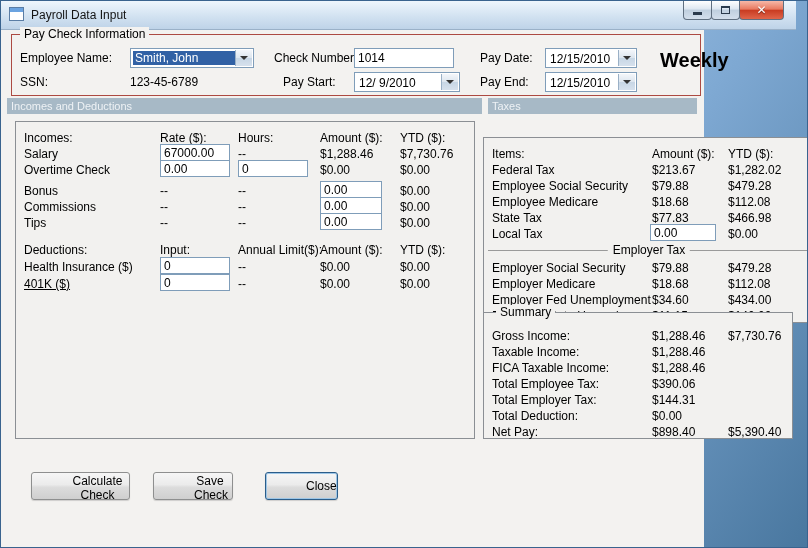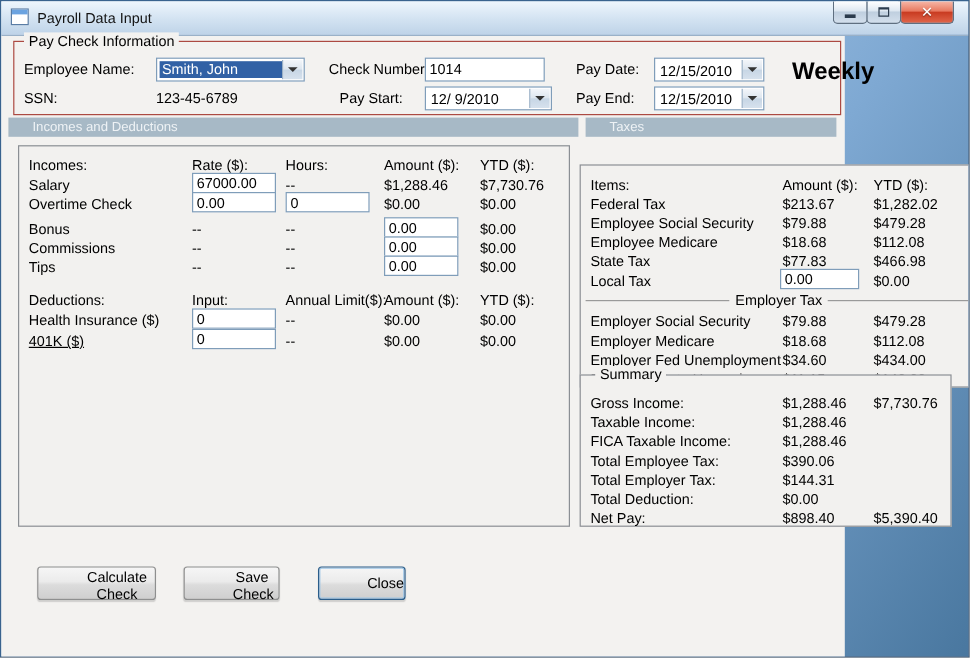--- a/index.html
+++ b/index.html
@@ -10,7 +10,7 @@
     border:1px solid #39638e;box-sizing:border-box;
   }
   
-  .titlebar{position:absolute;left:0;top:0;right:0;height:28px;
+  .titlebar{position:absolute;left:0;top:0;right:11px;height:28px;
     background:linear-gradient(#eef6fd,#d2e2f1 55%,#bed3e8);
     border-bottom:1px solid #9ab1c8;}
   .app-icon{position:absolute;left:8px;top:6px;width:15px;height:14px;background:#fff;

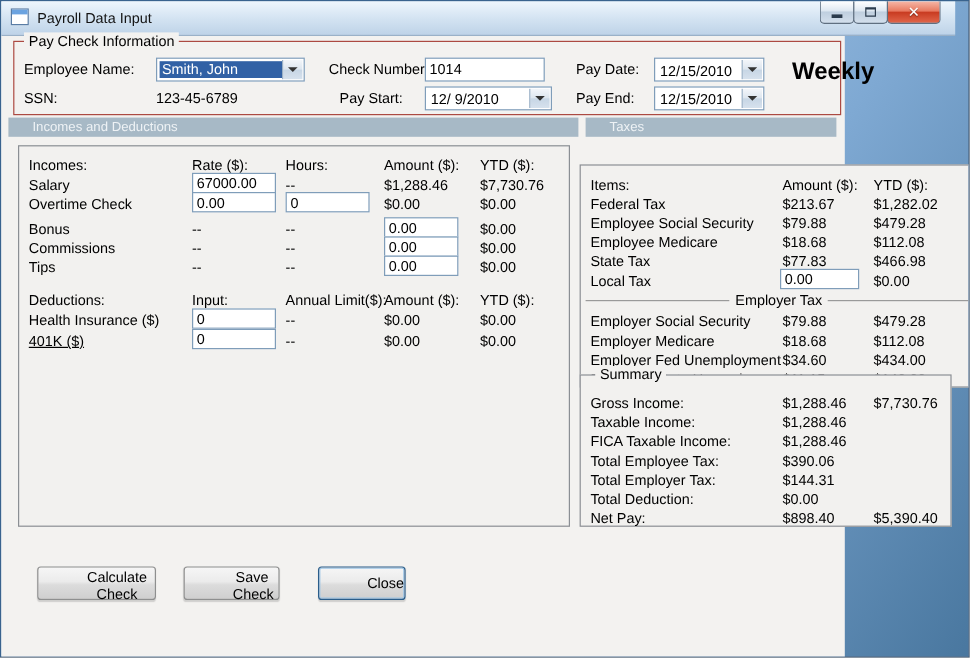--- a/index.html
+++ b/index.html
@@ -46,7 +46,7 @@
     border-top:4px solid #333;}
   
   .sectbar{position:absolute;height:16px;background:#a7b9c6;color:#eef2f5;
-    font-size:11px;line-height:16px;padding-left:20px;box-sizing:border-box;}
+    font-size:11px;line-height:16px;padding-left:4px;box-sizing:border-box;}
   
   .panel{position:absolute;background:#f2f1ef;border:1px solid #8b8f94;box-sizing:border-box;}
   .row{position:absolute;left:0;right:0;height:16px;}

